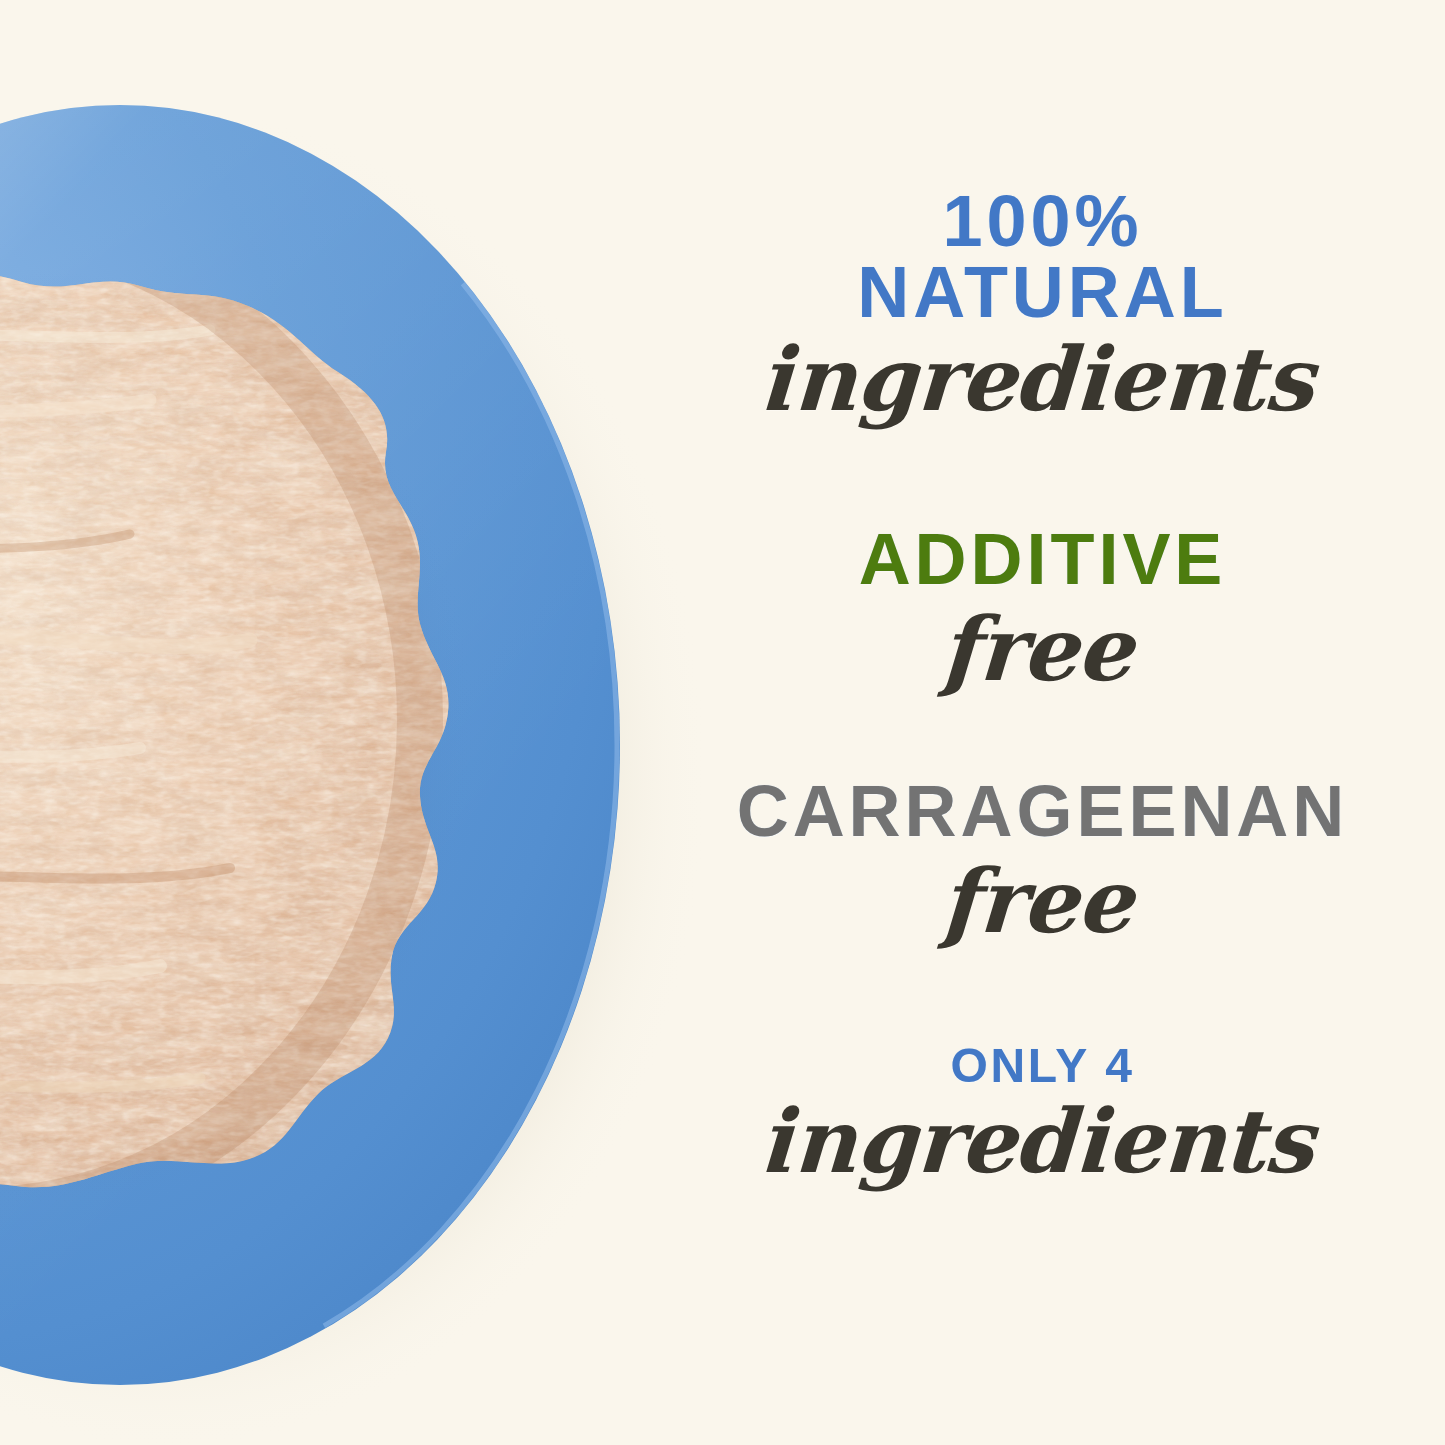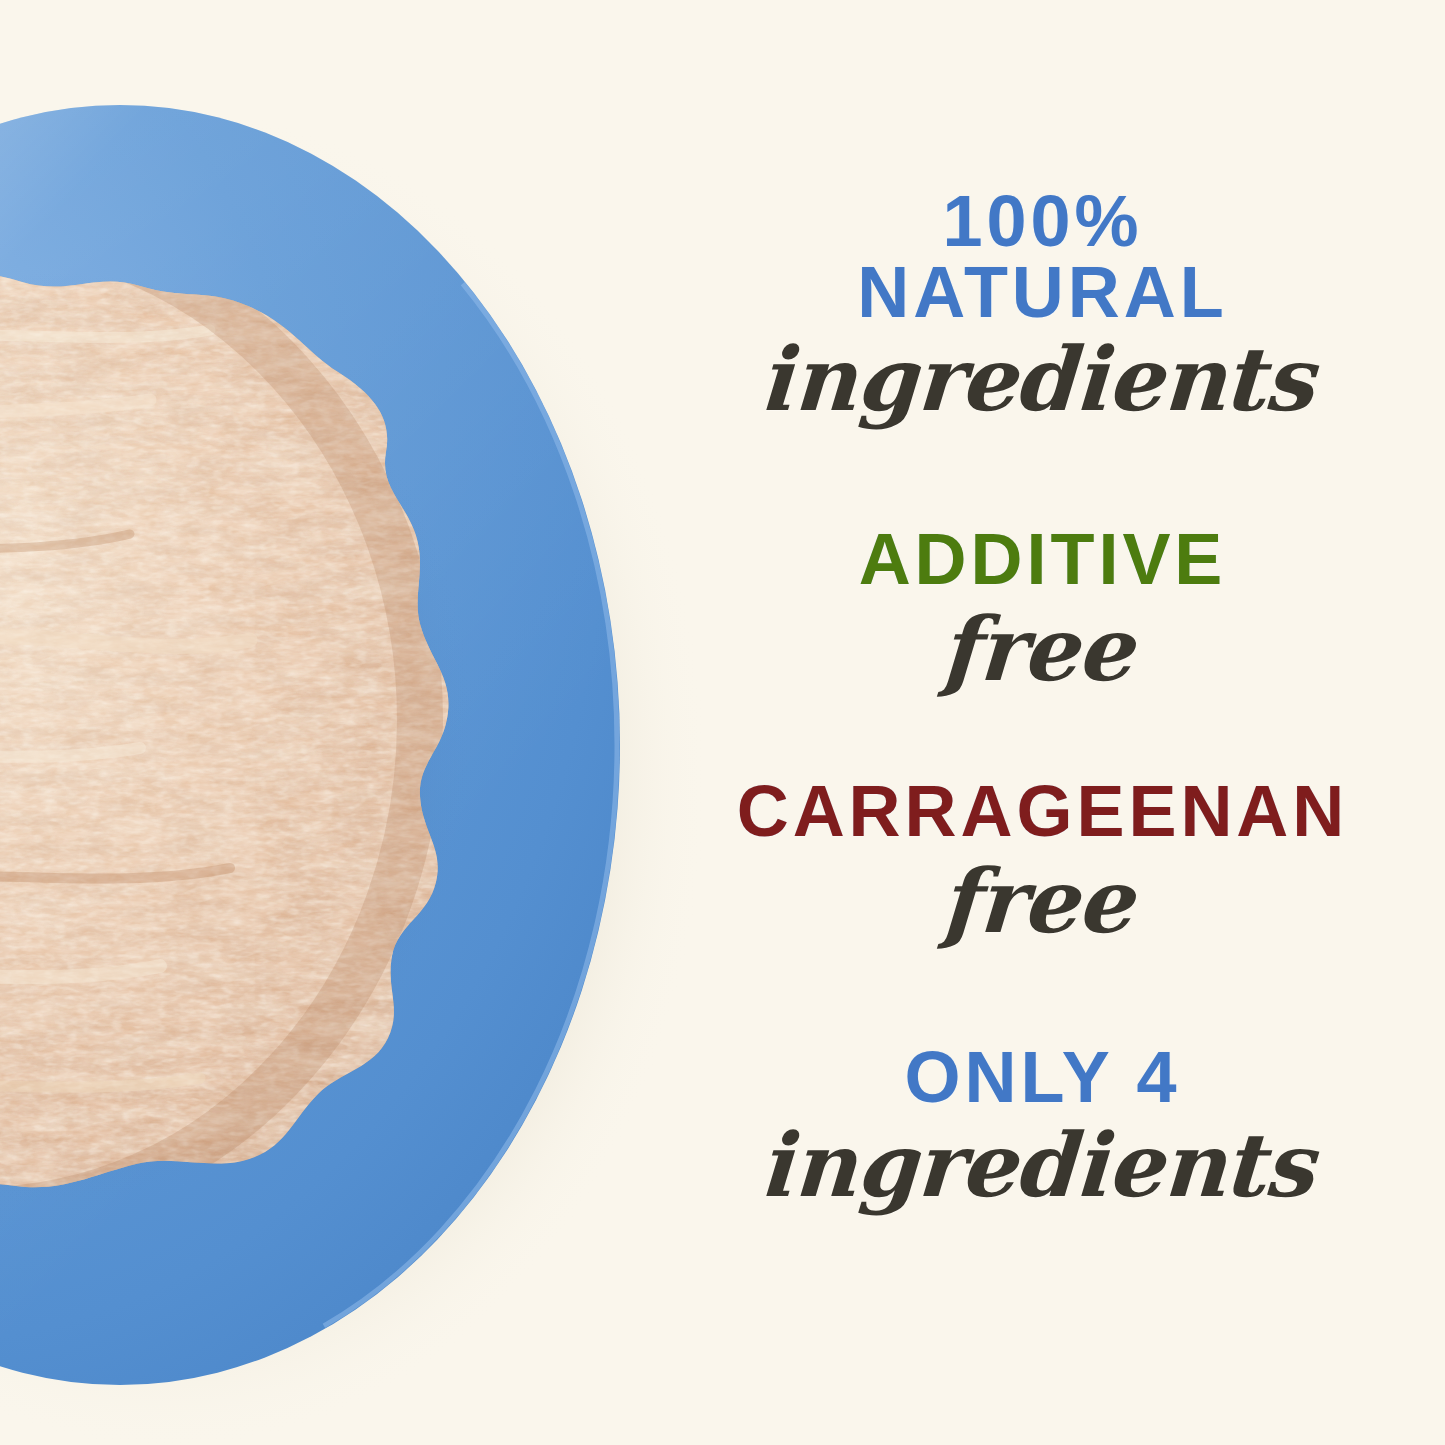--- a/index.html
+++ b/index.html
@@ -236,7 +236,7 @@
     </div>
 
     <div class="claim" id="claim-carrageenan">
-      <div class="claim-main" style="color: #7f1d1d;">
+      <div class="claim-main" style="color: #737373;">
         <span class="ln">CARRAGEENAN</span>
       </div>
       <div class="claim-script" style="color: rgb(58, 55, 47);">free</div>

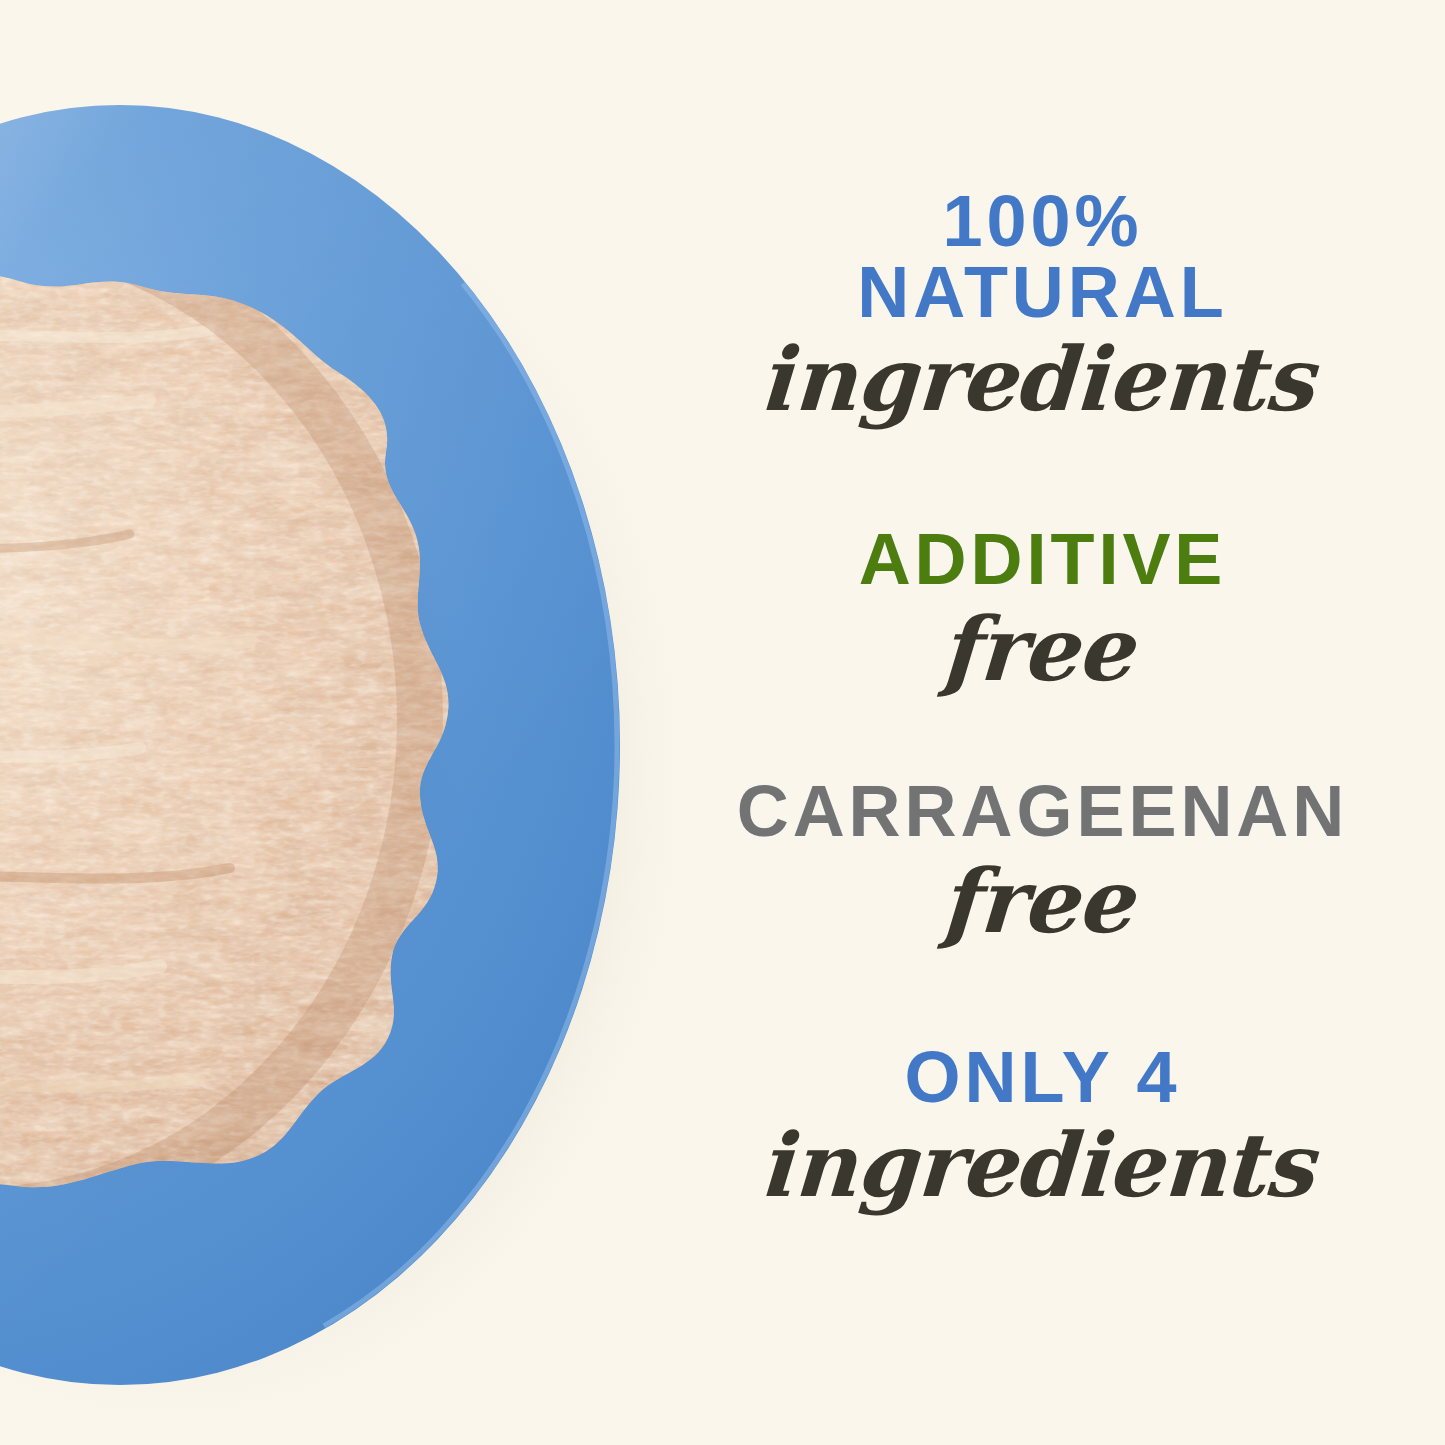--- a/index.html
+++ b/index.html
@@ -83,7 +83,7 @@
   #claim-carrageenan .claim-script { font-size: 88px; margin-top: 10px; }
 
   #claim-only4        { top: 1042px; }
-  #claim-only4 .claim-main   { font-size: 72px; }
+  #claim-only4 .claim-main   { font-size: 48px; }
   #claim-only4 .claim-script { font-size: 88px; margin-top: 8px; }
 </style>
 </head>

